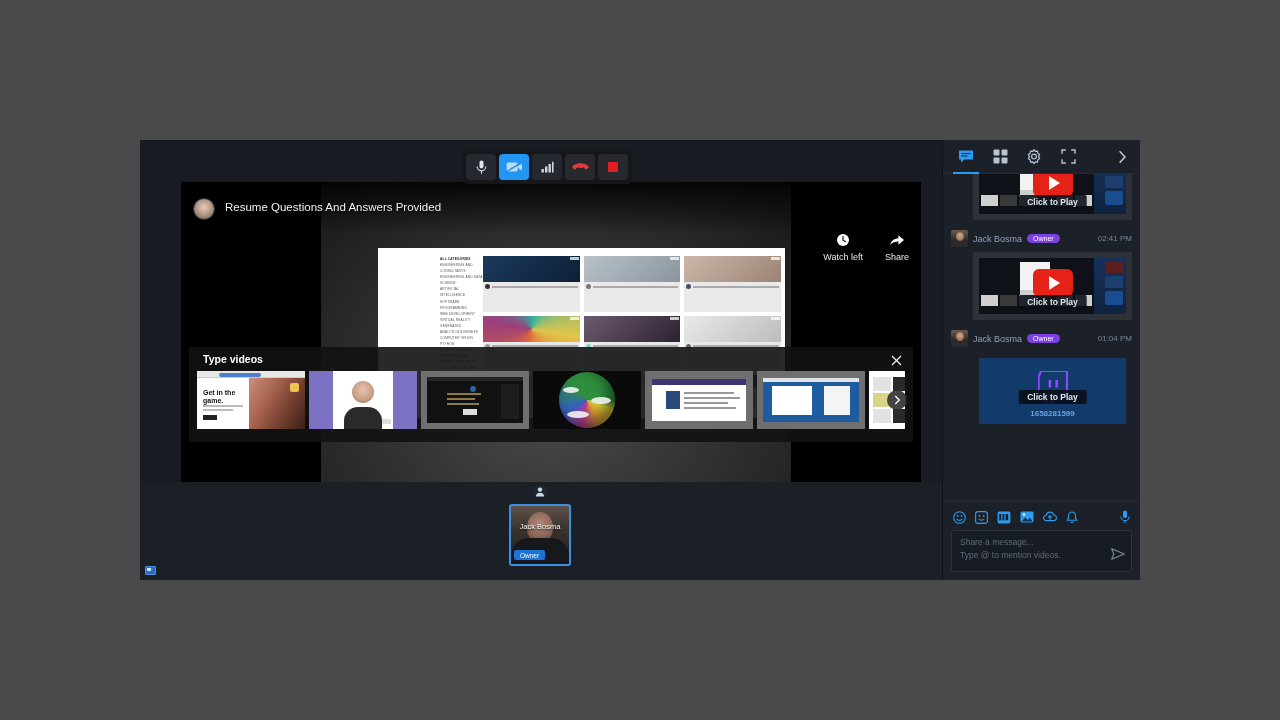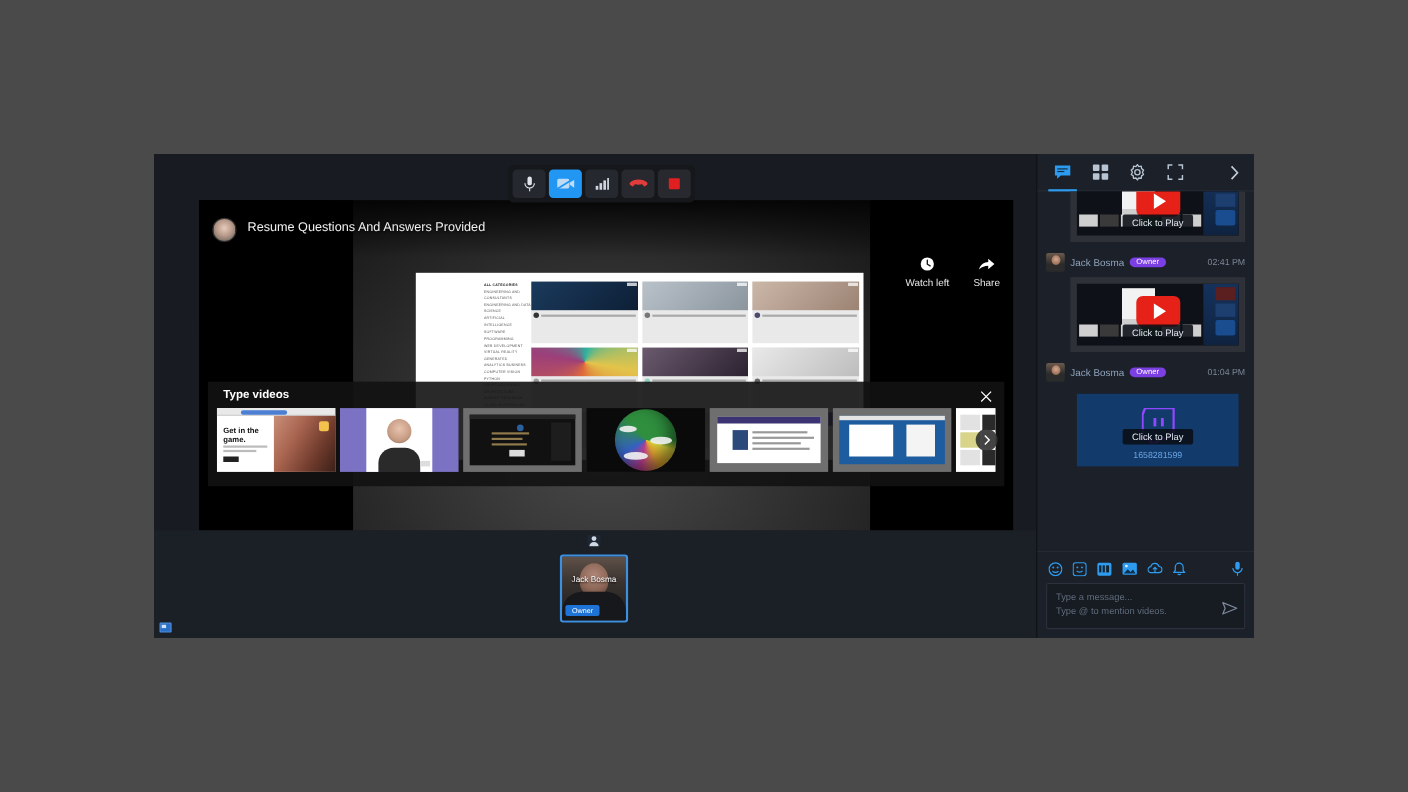--- a/index.html
+++ b/index.html
@@ -308,7 +308,7 @@
 
   .embed {
     margin-top: 5px; margin-left: 22px;
-    background: #2e3138; padding: 6px;
+    background: #2e3138; padding: 6px; font-weight: bold;
   }
   .embed-yt {
     position: relative; width: 100%; height: 56px;

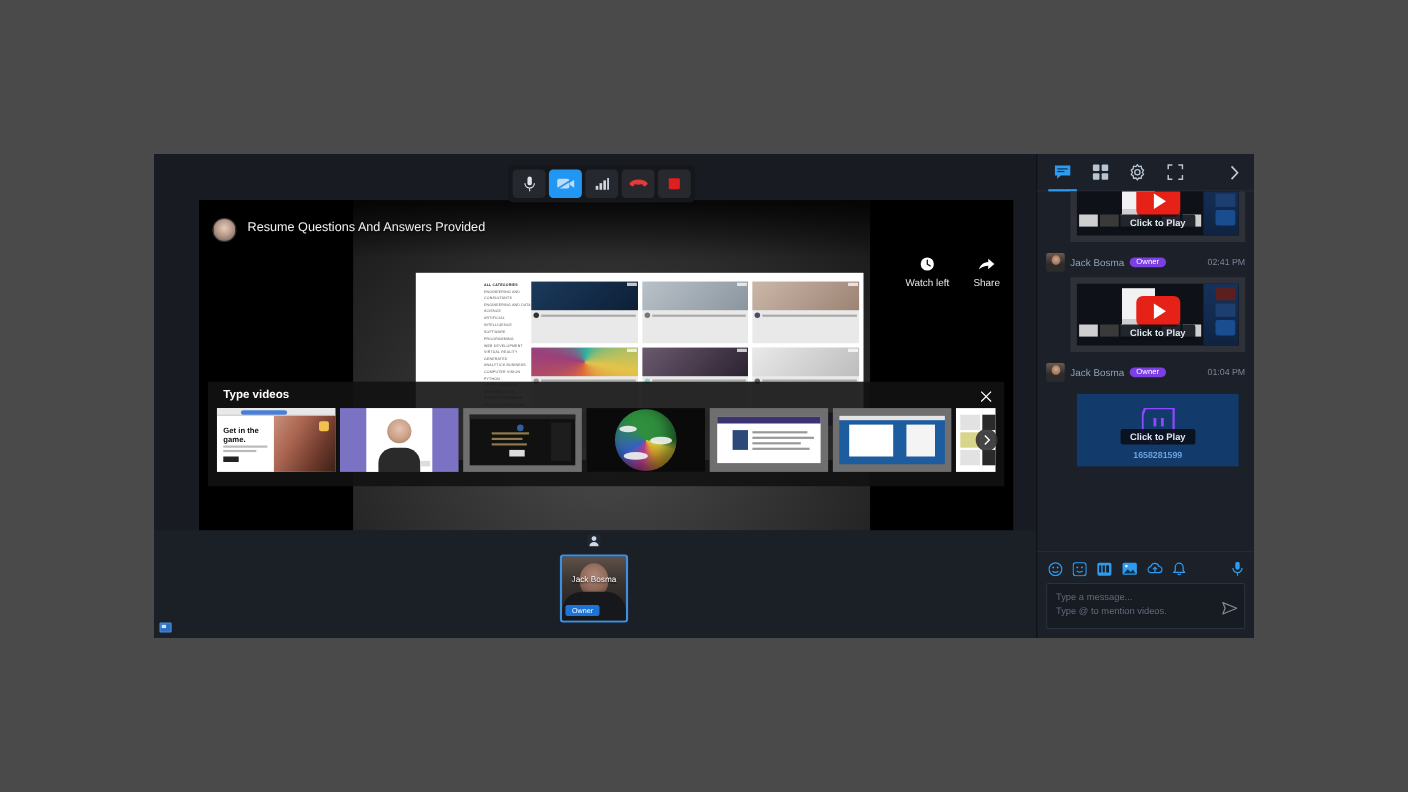--- a/index.html
+++ b/index.html
@@ -824,7 +824,7 @@
         </div>
       </div>
       <div class="comp-box">
-        <div class="comp-ph">Type a message...</div>
+        <div class="comp-ph">Share a message...</div>
         <div class="comp-ph">Type @ to mention videos.</div>
         <div class="comp-send">
           <svg width="14" height="12" viewBox="0 0 14 12">

